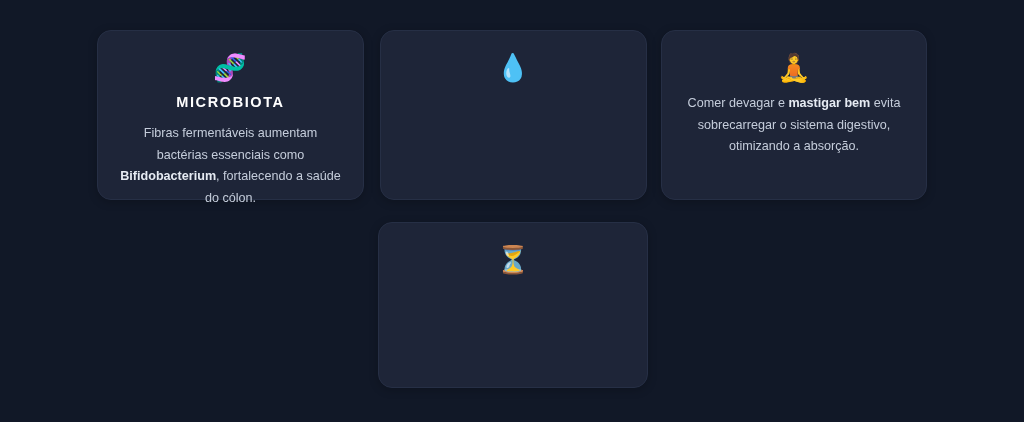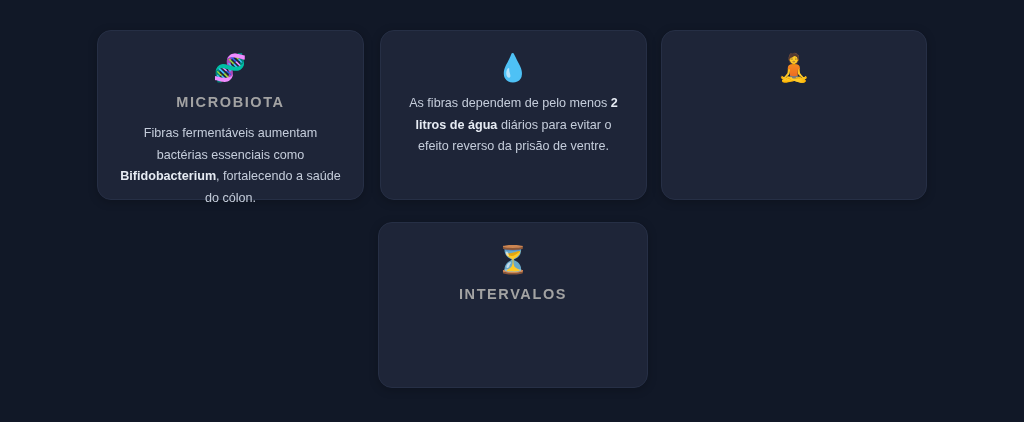--- a/index.html
+++ b/index.html
@@ -46,7 +46,7 @@
     font-size: 14.5px;
     font-weight: bold;
     letter-spacing: 1.6px;
-    color: #a3a3a3;
+    color: #ffffff;
     text-transform: uppercase;
     margin: 0 0 12px;
     line-height: 18px;

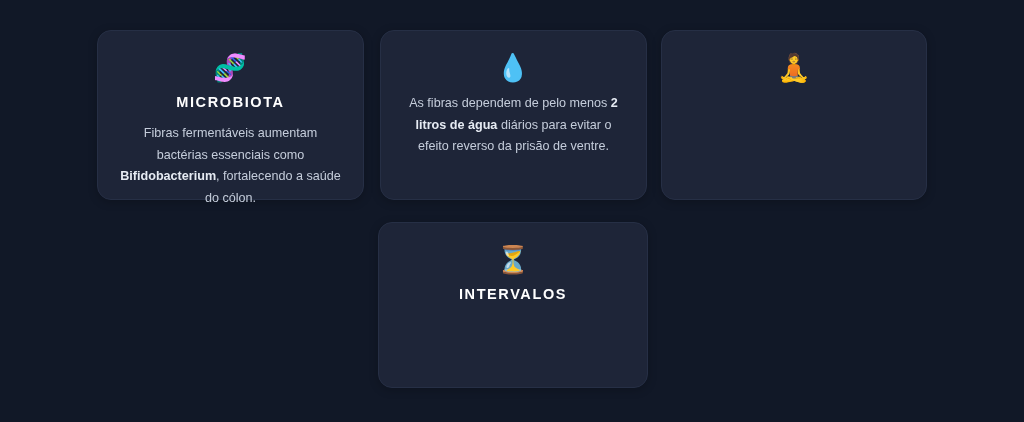--- a/index.html
+++ b/index.html
@@ -83,7 +83,6 @@
 
   <div class="card" id="card-hidratacao">
     <span class="card-icon">💧</span>
-    <p class="card-body"><span>As fibras dependem de pelo menos </span><b>2 litros de água</b><span> diários para evitar o efeito reverso da prisão de ventre.</span></p>
   </div>
 
   <div class="card" id="card-mastigacao">

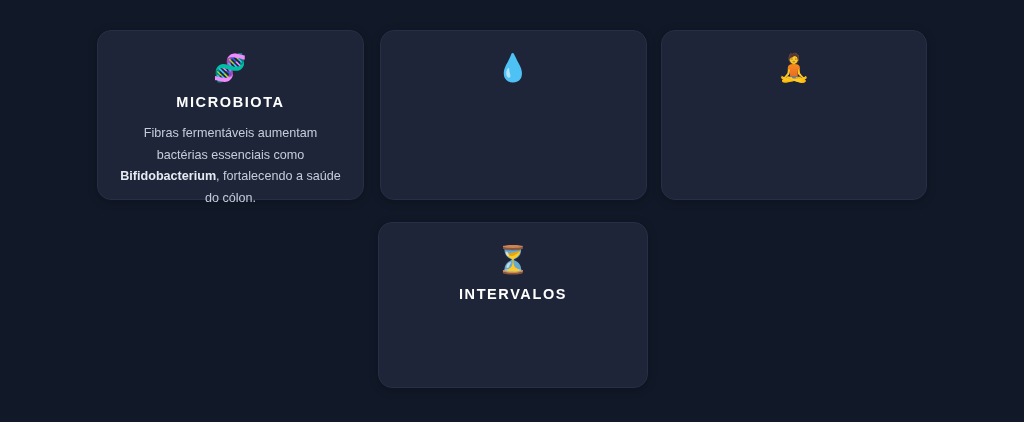--- a/index.html
+++ b/index.html
@@ -87,6 +87,7 @@
 
   <div class="card" id="card-mastigacao">
     <span class="card-icon">🧘</span>
+    <p class="card-body"><span>Comer devagar e </span><b>mastigar bem</b><span> evita sobrecarregar o sistema digestivo, otimizando a absorção.</span></p>
   </div>
 
   <div class="card" id="card-intervalos">

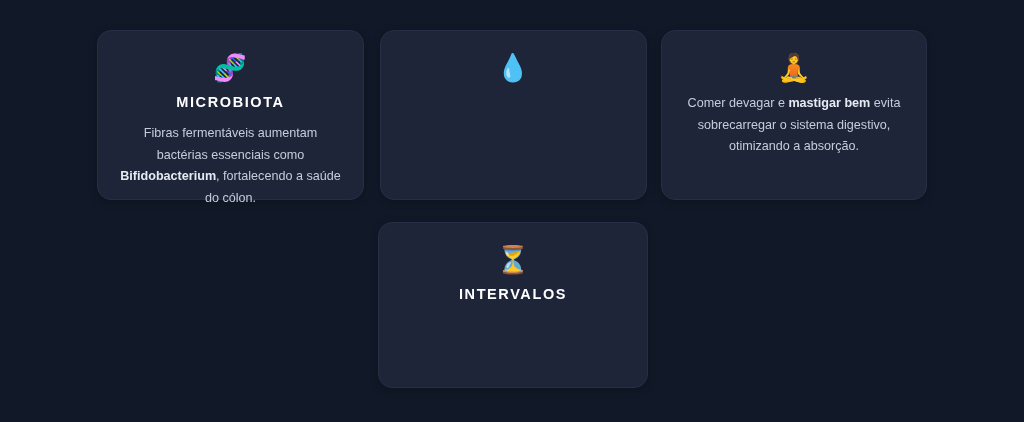--- a/index.html
+++ b/index.html
@@ -92,7 +92,6 @@
 
   <div class="card" id="card-intervalos">
     <span class="card-icon">⏳</span>
-    <h3 class="card-title">INTERVALOS</h3>
   </div>
 
 </div>

